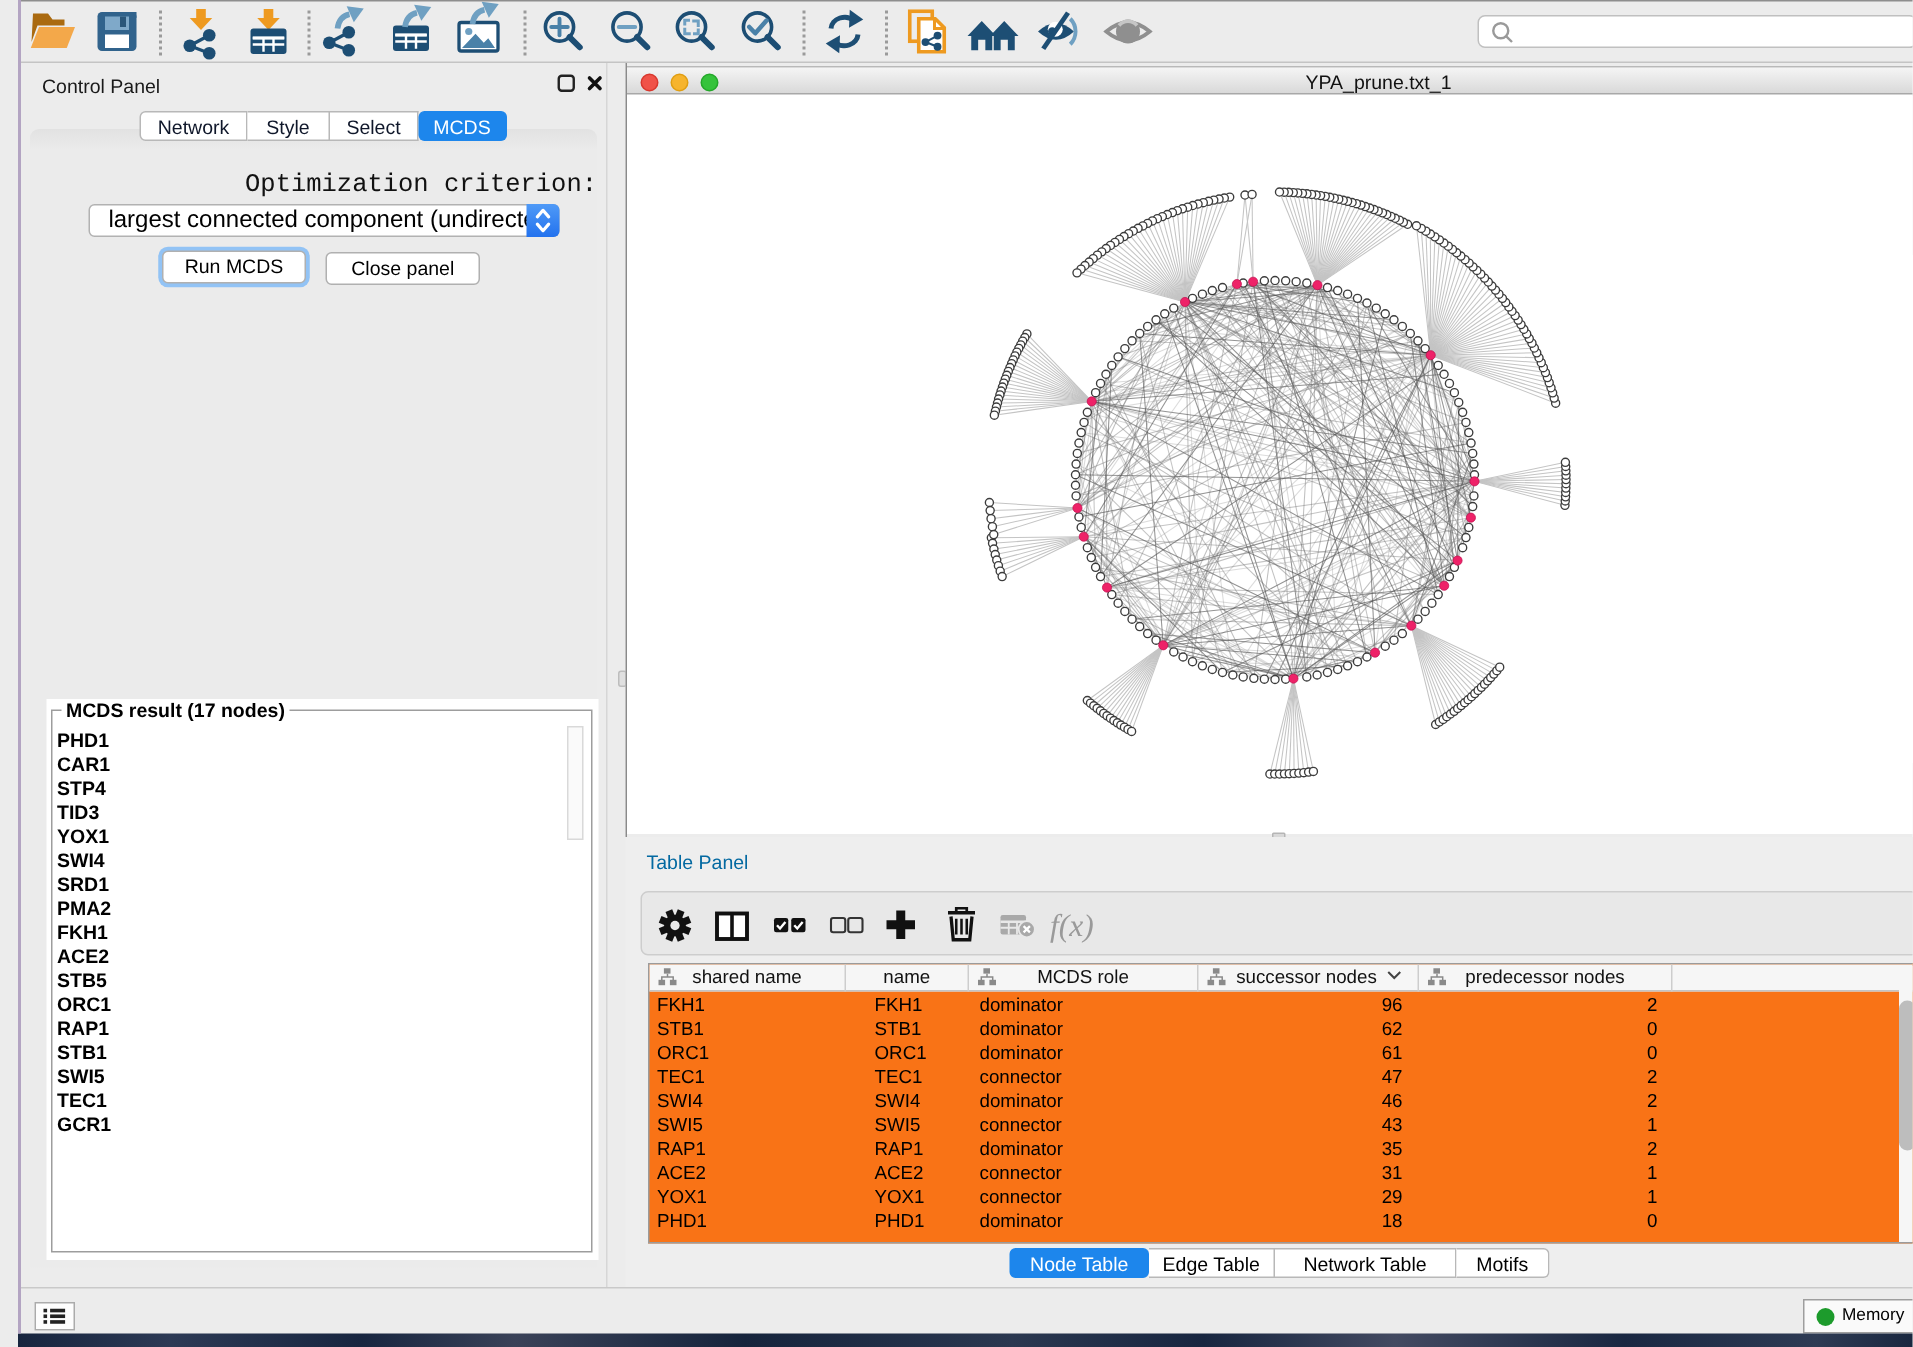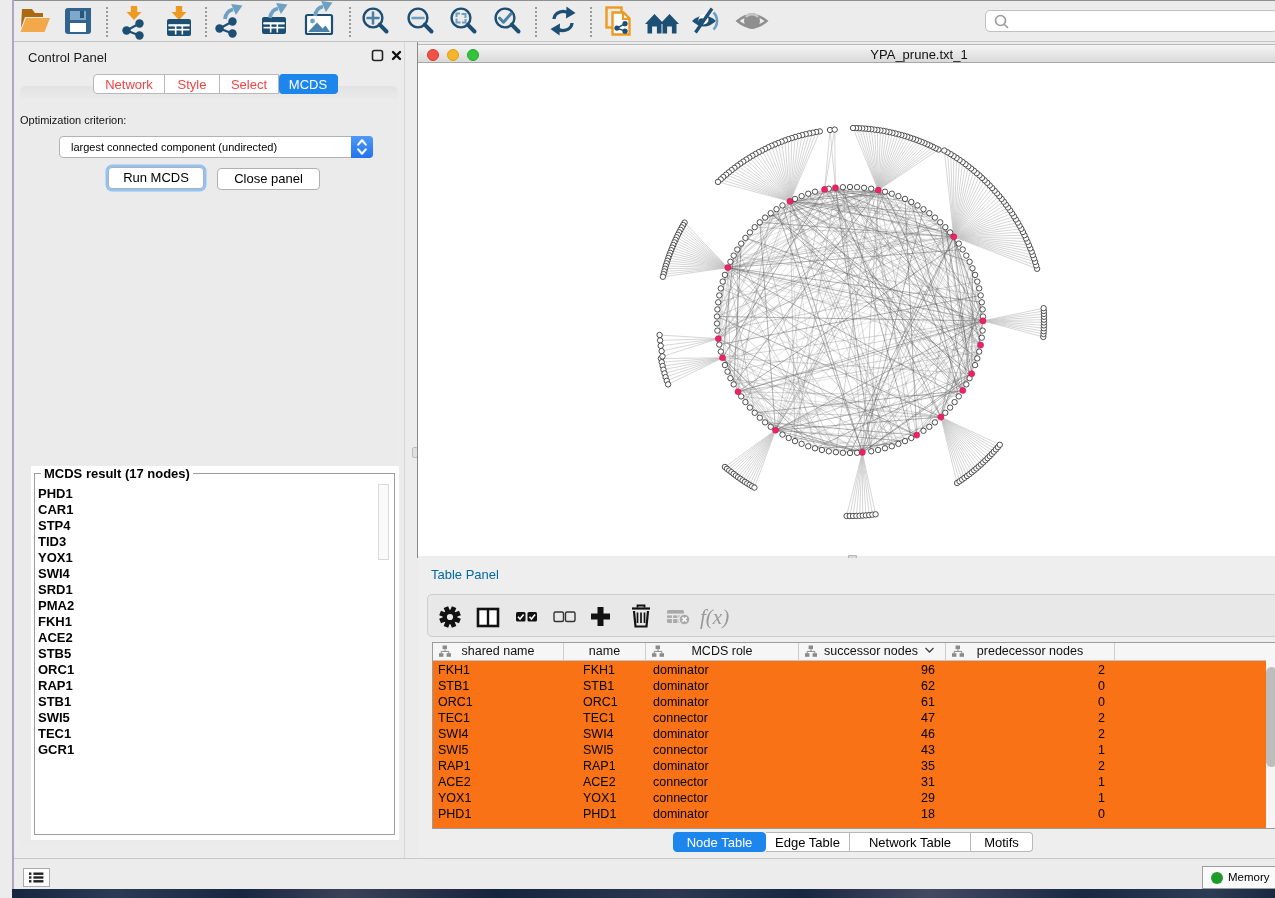--- a/index.html
+++ b/index.html
@@ -18,7 +18,7 @@
 .winbtns { position:absolute; top:7px; }
 #tabs { position:absolute; left:79px; top:32px; height:20px; font-size:13px; z-index:3; }
 .tab { float:left; height:20px; line-height:19px; background:#fff; white-space:nowrap;
-  border:1px solid #b8b8b8; border-left:none; color:#ef4444; text-align:center; }
+  border:1px solid #b8b8b8; border-left:none; color:#0f172a; text-align:center; }
 .tab.first { border-left:1px solid #b8b8b8; border-radius:4px 0 0 4px; }
 .tab.last { border-radius:0 4px 4px 0; }
 .tab.sel { background:#1d86ec; color:#ffffff; border-color:#1d86ec; border-radius:4px; }

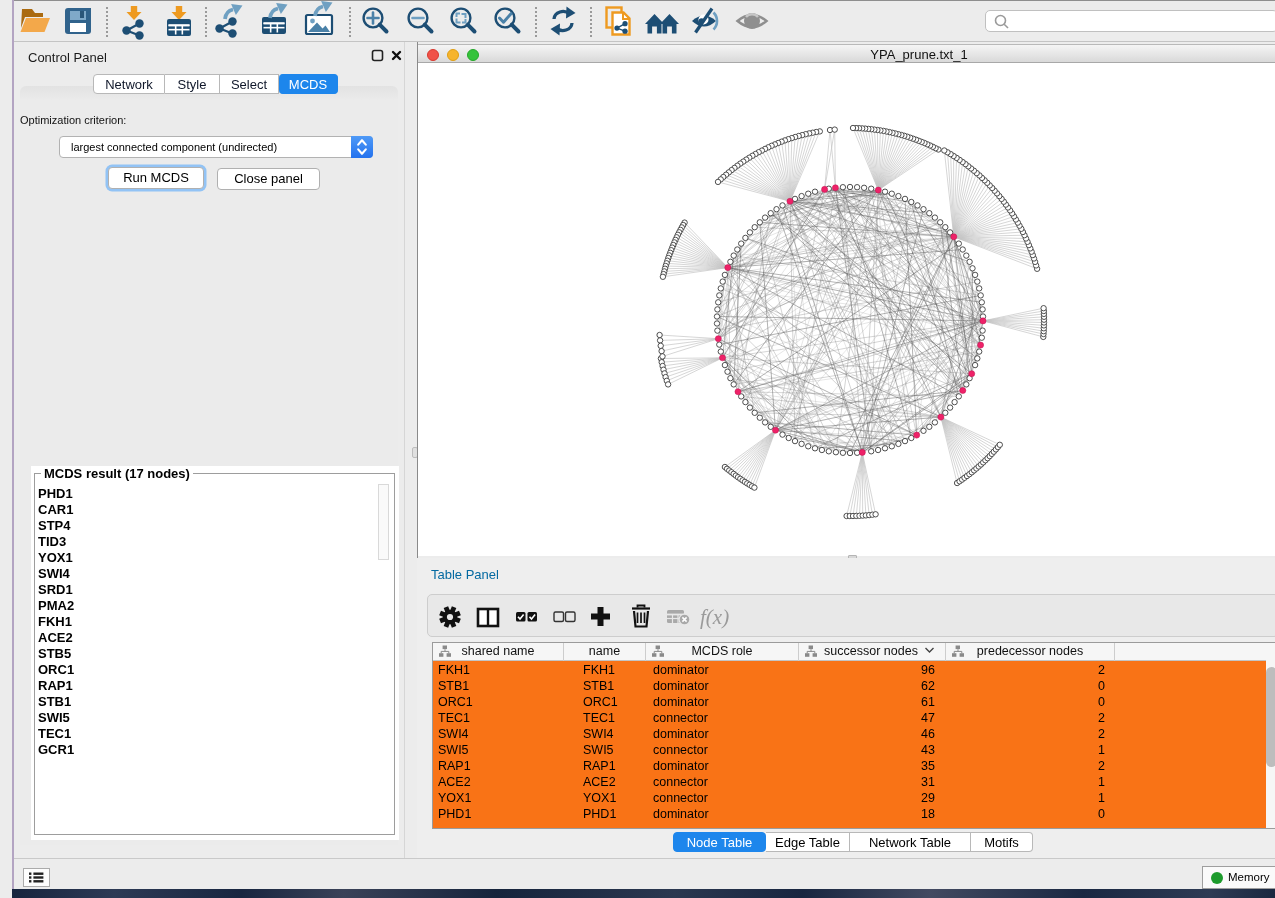--- a/index.html
+++ b/index.html
@@ -24,8 +24,8 @@
 .tab.sel { background:#1d86ec; color:#ffffff; border-color:#1d86ec; border-radius:4px; }
 #tabpane { position:absolute; left:6px; top:44px; width:378px; height:759px;
   background:linear-gradient(#e2e2e2, #ebebeb 14px); border-radius:6px 6px 0 0; }
-#optlabel { position:absolute; left:0; width:378px; top:28px; text-align:left;
-  font-size:11px; color:#111; }
+#optlabel { position:absolute; left:0; width:378px; top:28px; text-align:right;
+  font-size:17px; color:#111;font-family:Liberation Mono, monospace; }
 #combo { position:absolute; left:39px; top:50px; width:314px; height:22px; background:#fff;
   border:1px solid #b2b2b2; border-radius:4px; font-size:11px; line-height:20px;
   padding-left:11px; color:#000; }

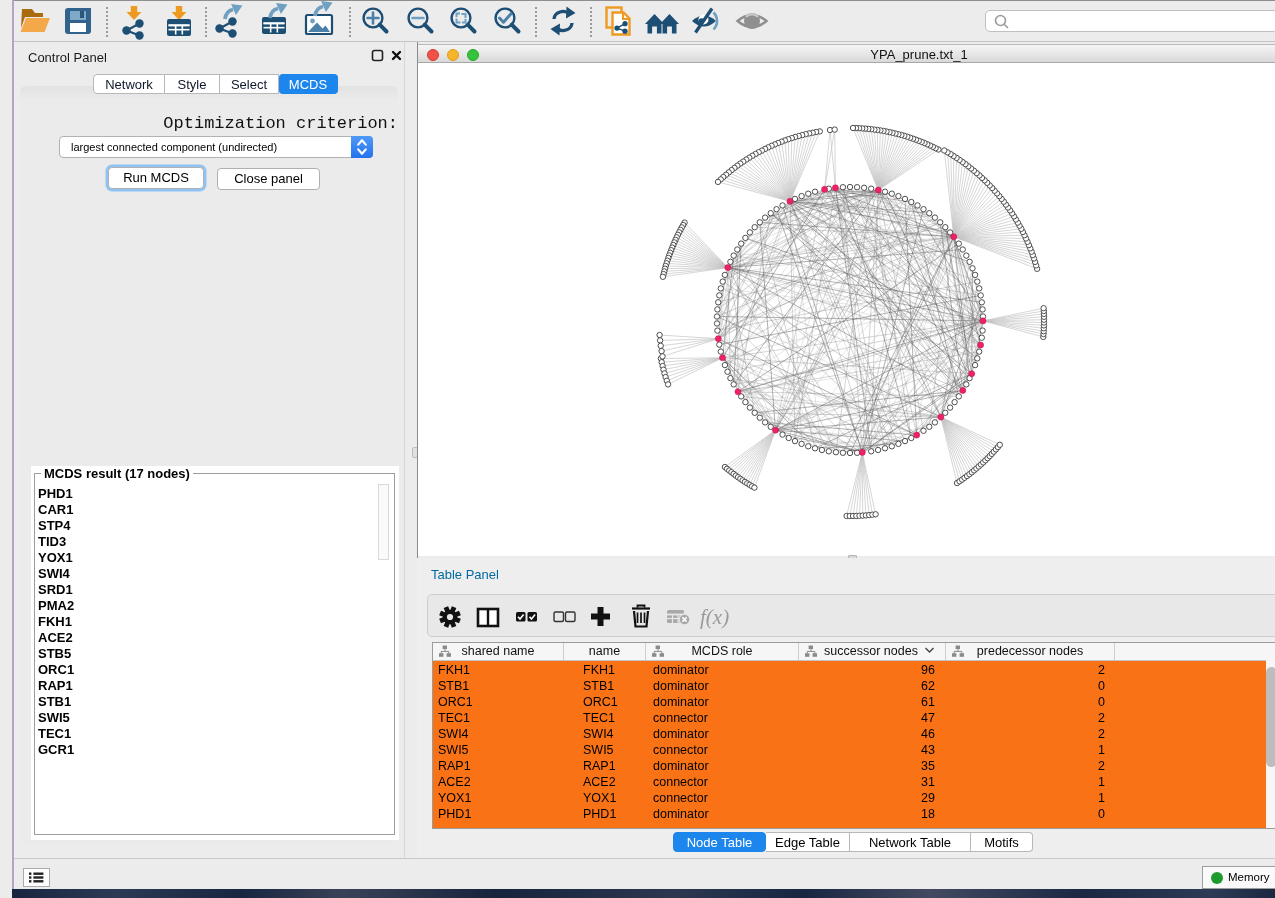--- a/index.html
+++ b/index.html
@@ -27,8 +27,8 @@
 #optlabel { position:absolute; left:0; width:378px; top:28px; text-align:right;
   font-size:17px; color:#111;font-family:Liberation Mono, monospace; }
 #combo { position:absolute; left:39px; top:50px; width:314px; height:22px; background:#fff;
-  border:1px solid #b2b2b2; border-radius:4px; font-size:11px; line-height:20px;
-  padding-left:11px; color:#000; }
+  border:1px solid #b2b2b2; border-radius:4px; font-size:16px; line-height:20px;
+  padding-left:11px; color:#000;text-align:right; }
 #combo-btn { position:absolute; right:-1px; top:-1px; width:22px; height:22px;
   border-radius:0 4px 4px 0; background:linear-gradient(#4f9af7,#2372ee); }
 .btn { position:absolute; height:22px; background:#fff; border:1px solid #b0b0b0;

